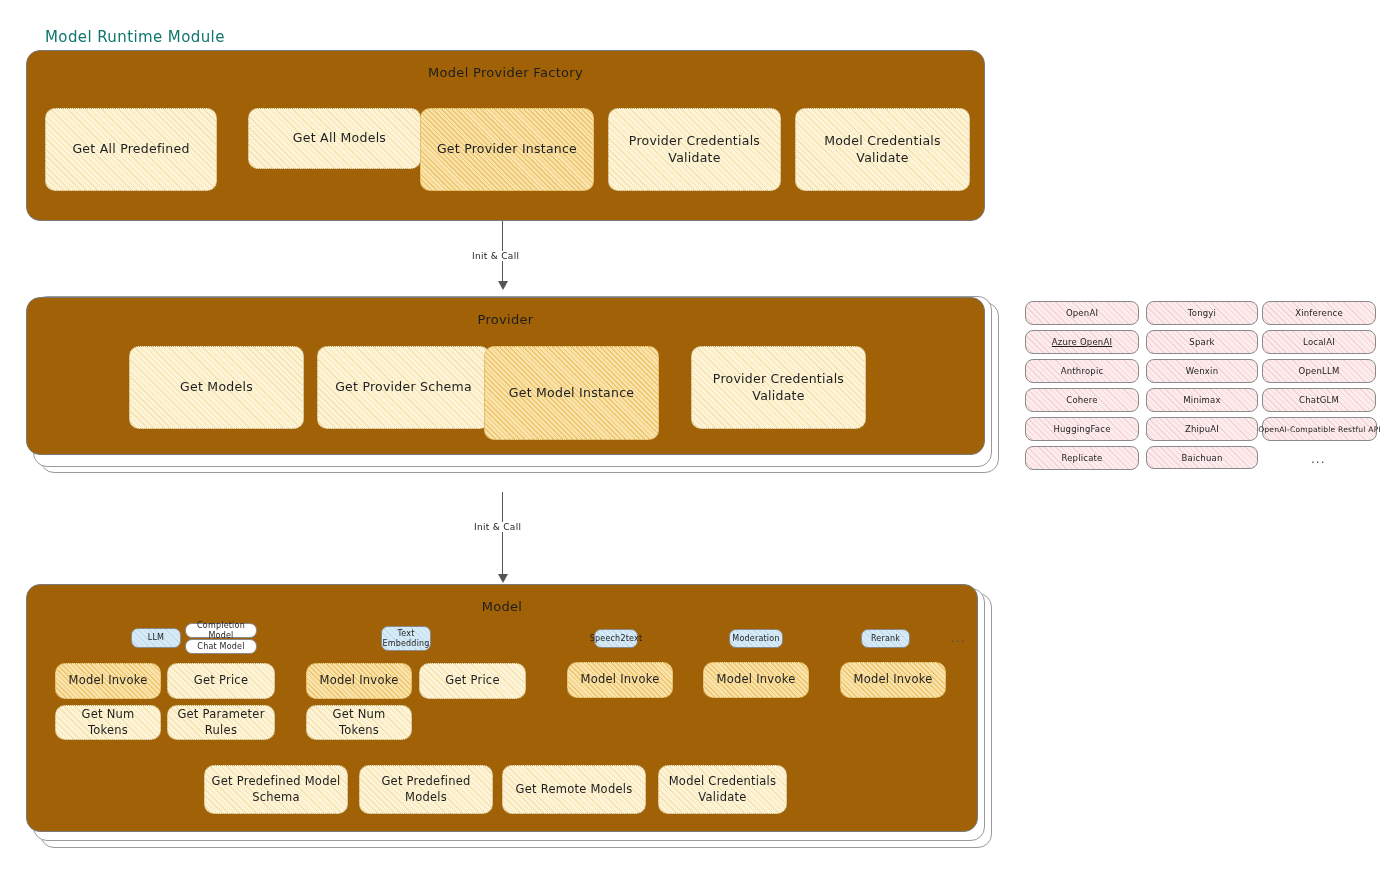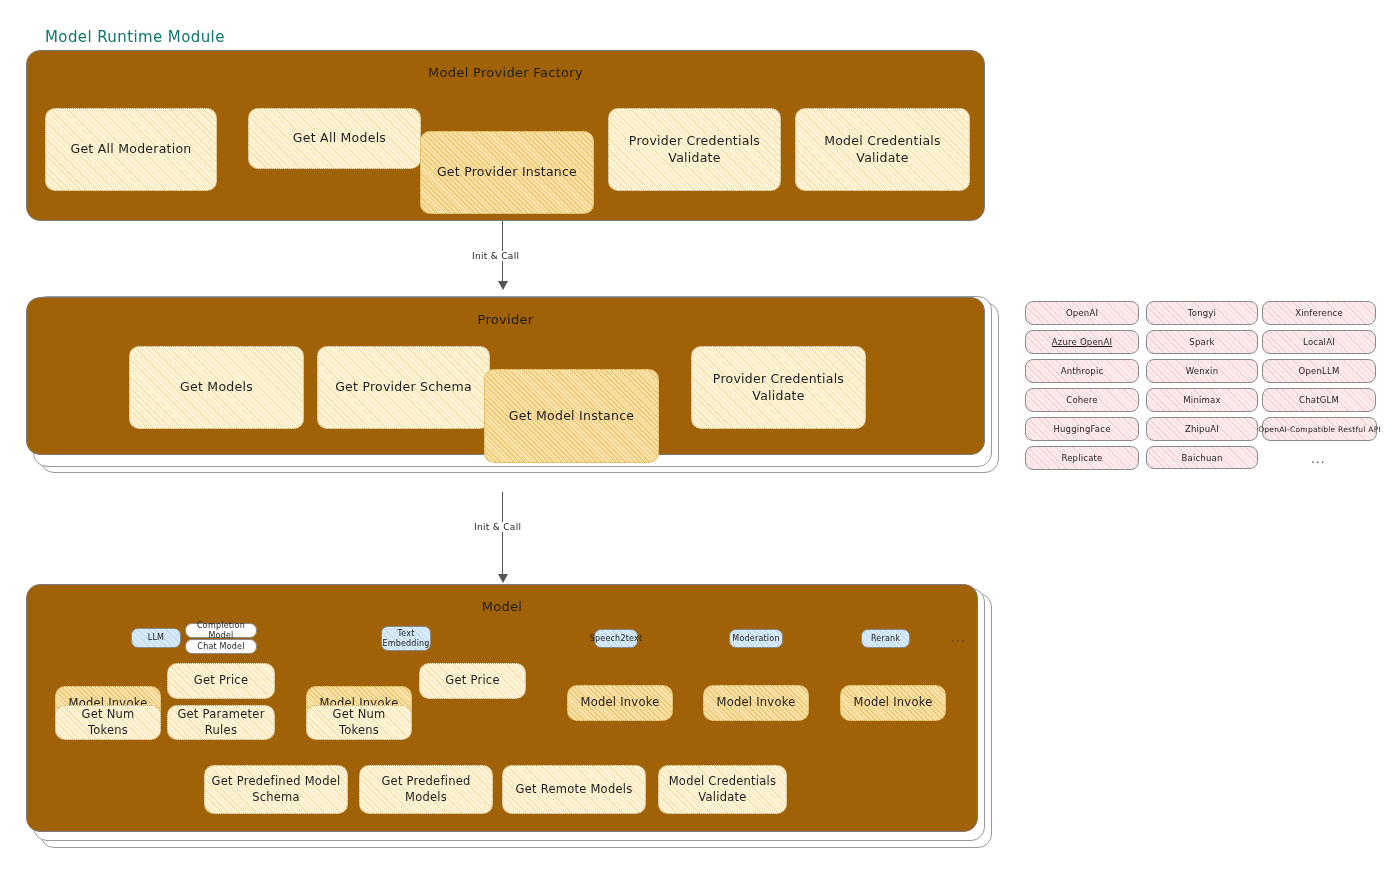--- a/index.html
+++ b/index.html
@@ -174,7 +174,7 @@
     <div class="container-title">Model Provider Factory</div>
   </div>
 
-  <div class="ybox" style="left:45px; top:108px; width:172px; height:83px;">Get All Moderation</div>
+  <div class="ybox" style="left:45px; top:108px; width:172px; height:83px;">Get All Predefined</div>
 
   <div class="ybox" style="left:248px; top:108px; width:173px; height:61px;padding-left:16px;">Get All Models</div>
 

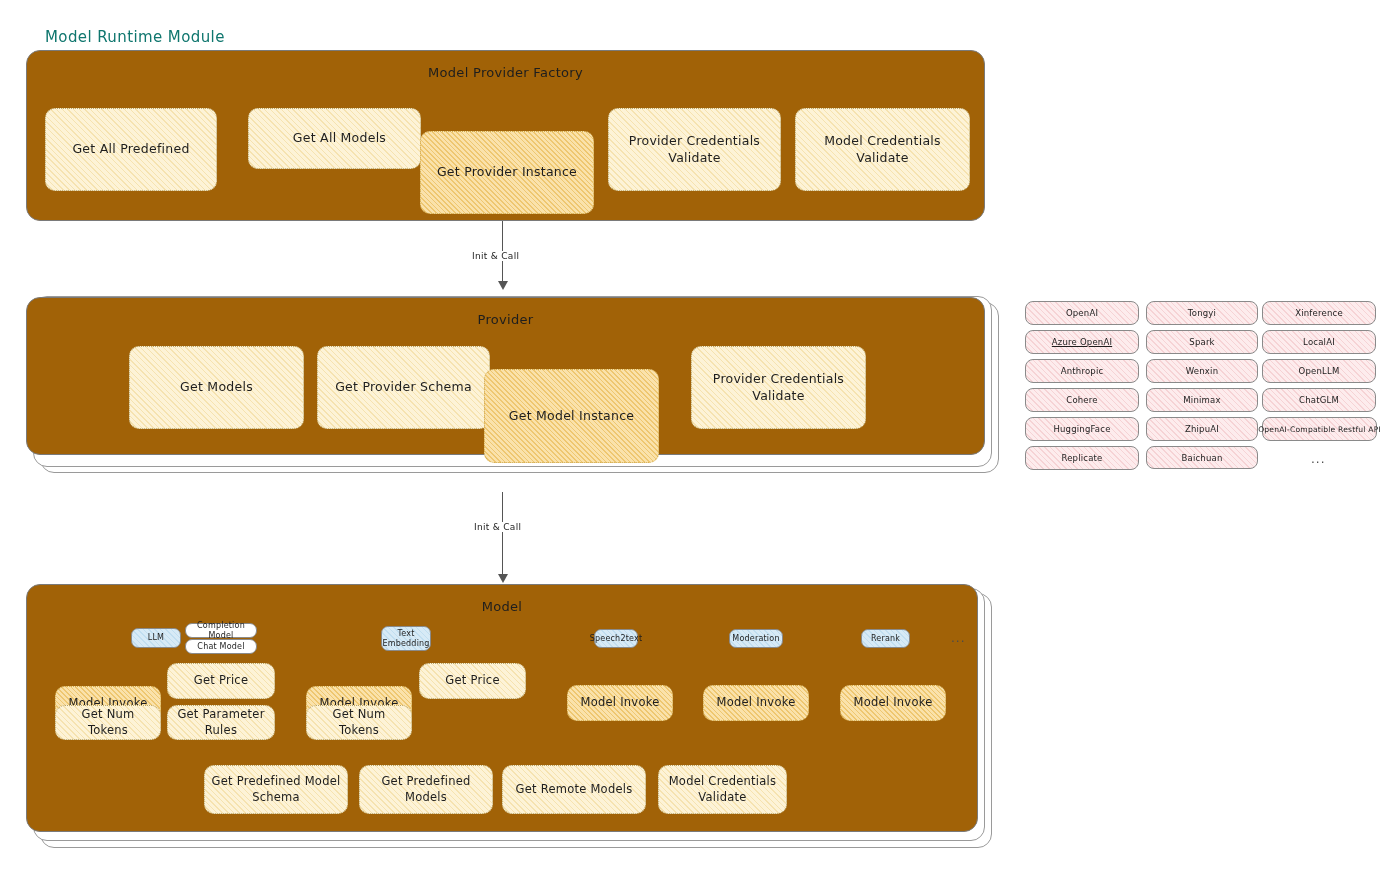--- a/index.html
+++ b/index.html
@@ -85,7 +85,6 @@
     background-image:
       repeating-linear-gradient(45deg, rgba(228,176,64,0.55) 0px, rgba(228,176,64,0.55) 1.2px, rgba(255,255,255,0) 1.2px, rgba(255,255,255,0) 3.4px);
     border-color: #cfa94f;
-    margin-top: 23px;
   }
   .ybox.sm { font-size: 11.5px; }
 

